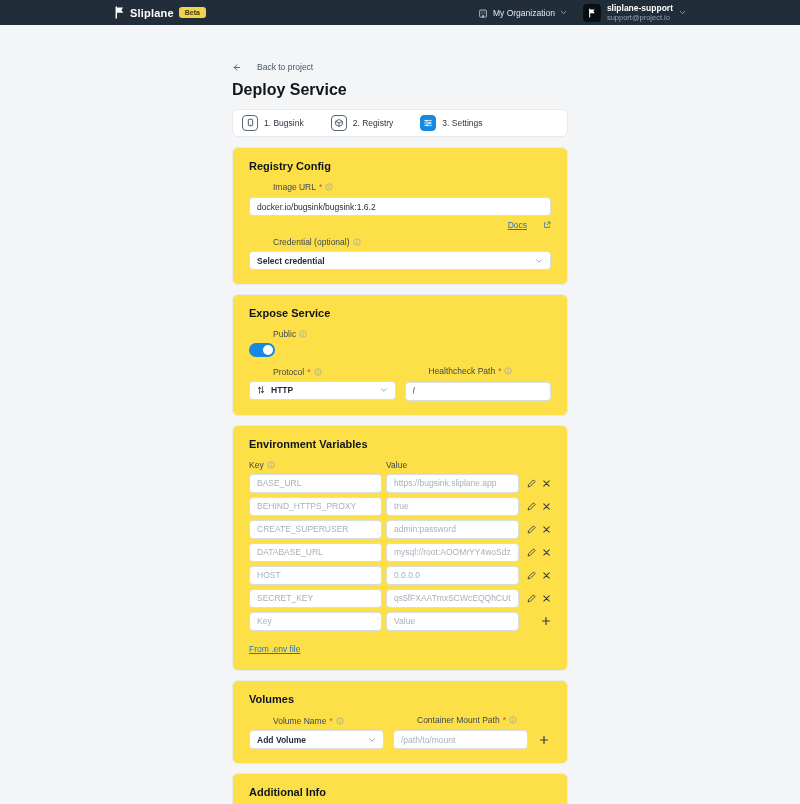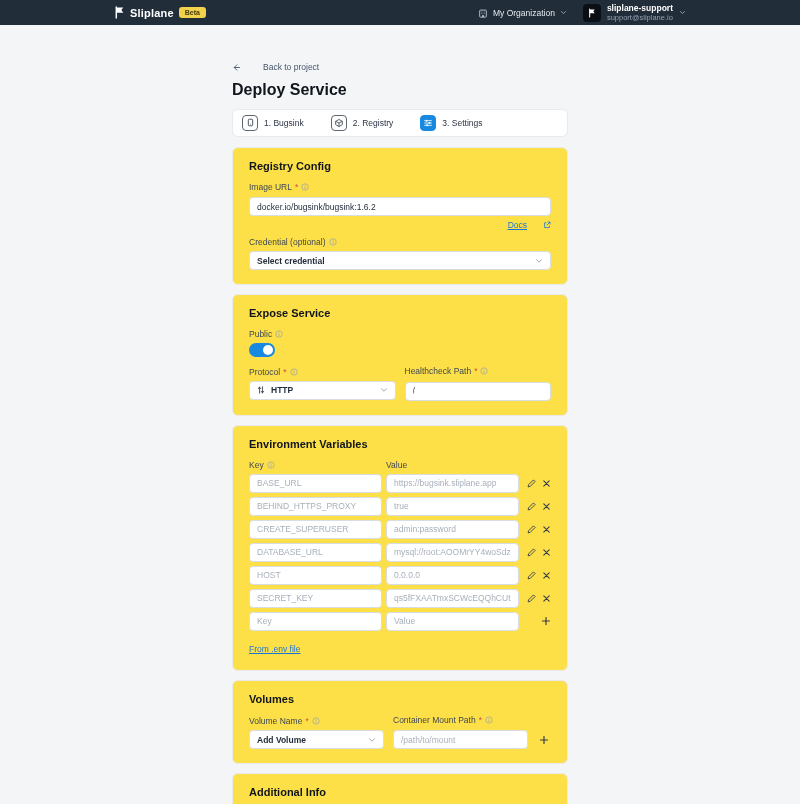--- a/index.html
+++ b/index.html
@@ -121,7 +121,7 @@
         </span>
         <span>
           <div class="acct-name">sliplane-support</div>
-          <div class="acct-email">support@sliplane.io</div>
+          <div class="acct-email">support@project.io</div>
         </span>
         <span class="chev">
           <svg width="7" height="7" viewBox="0 0 10 10">

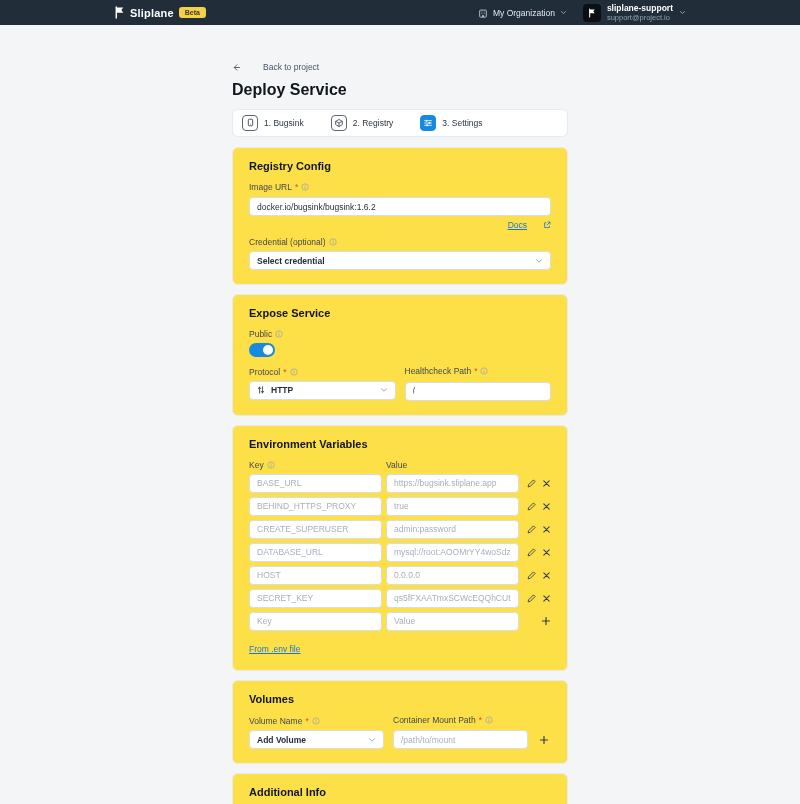--- a/index.html
+++ b/index.html
@@ -36,7 +36,7 @@
   .acct-email{color:#93a1b1;font-size:7.5px;line-height:1.25;}
   
   .main{width:336px;margin:0 auto;padding:10px 0 20px;}
-  .back{display:inline-flex;align-items:center;gap:22px;font-size:8.5px;color:#475569;cursor:pointer;text-decoration:none;margin-top:27px;}
+  .back{display:inline-flex;align-items:center;gap:16px;font-size:8.5px;color:#475569;cursor:pointer;text-decoration:none;margin-top:27px;}
   .back .ico{display:flex;color:#475569;}
   .page-title{font-size:16px;font-weight:700;color:#10151c;margin:5px 0 10px;}
   

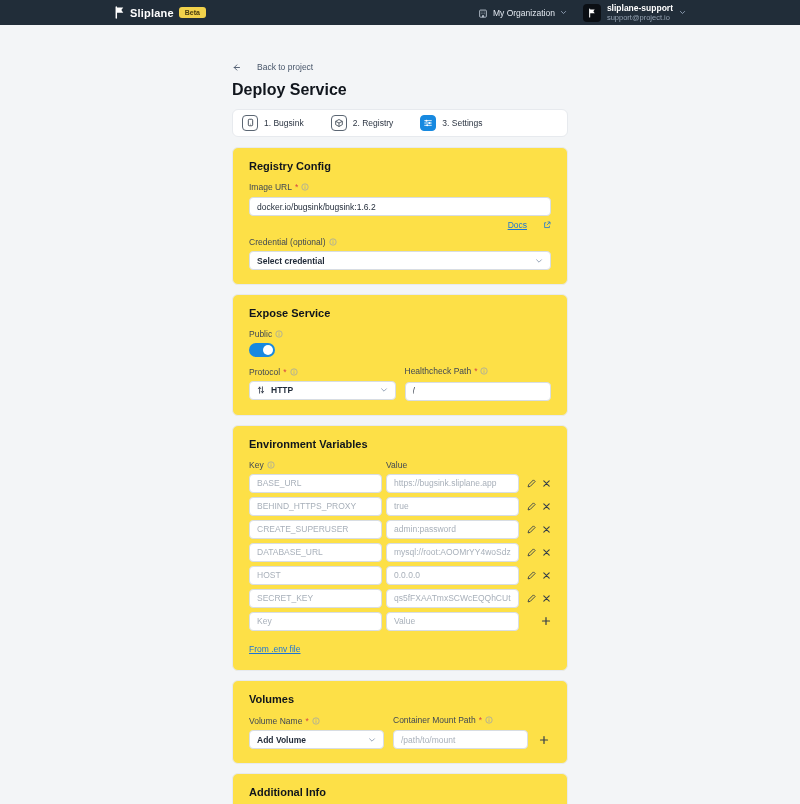--- a/index.html
+++ b/index.html
@@ -47,7 +47,7 @@
   
   .card{background:#fde047;border:1px solid var(--border);border-radius:6px;padding:12px 16px 14px;margin-bottom:9px;}
   .card-heading{font-size:11px;font-weight:700;color:#10151c;margin:0 0 10px;}
-  .field-label{display:flex;align-items:center;gap:3px;font-size:8.5px;color:var(--label);margin-bottom:4px;}
+  .field-label{display:flex;align-items:center;gap:3px;font-size:8.5px;color:var(--label);margin-bottom:4px;margin-left:24px;}
   .req{color:#d64545;}
   .info{display:flex;color:#9aa3ad;}
   .tinput{width:100%;height:19px;border:1px solid var(--input-border);border-radius:4px;background:#fff;

